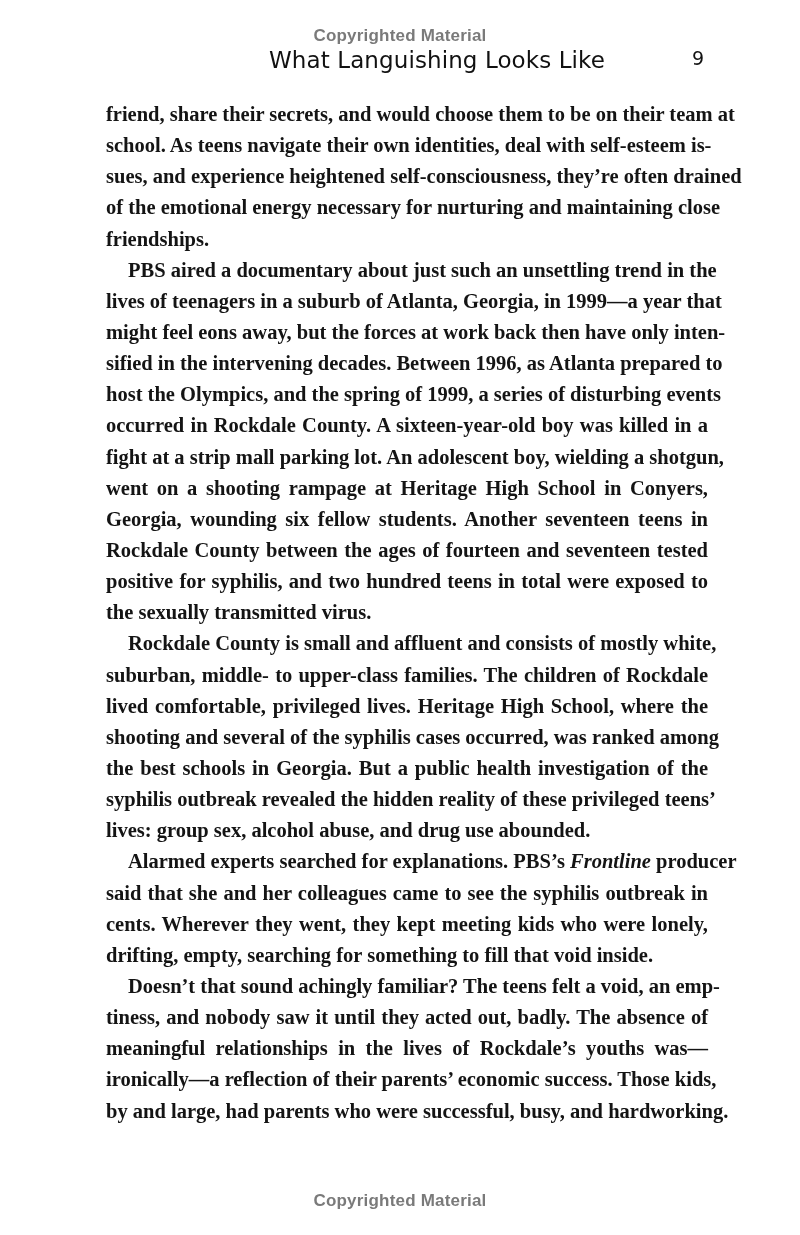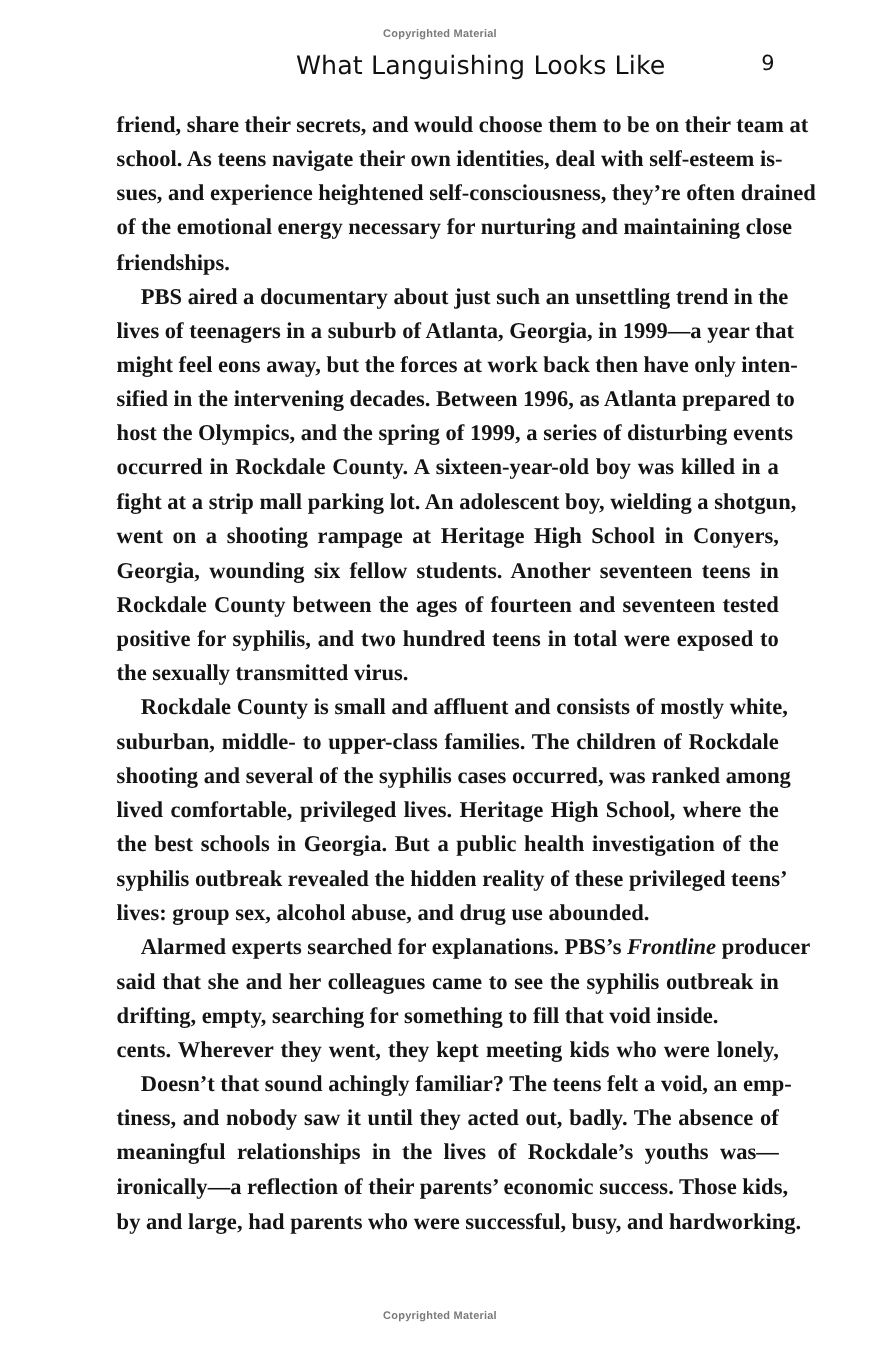--- a/index.html
+++ b/index.html
@@ -19,7 +19,7 @@
       width: 800px;
       text-align: center;
       font-family: "Liberation Sans", sans-serif;
-      font-size: 10px;
+      font-size: 17px;
       color: #7a7a7a;
       font-weight: bold;
       letter-spacing: 0.2px;

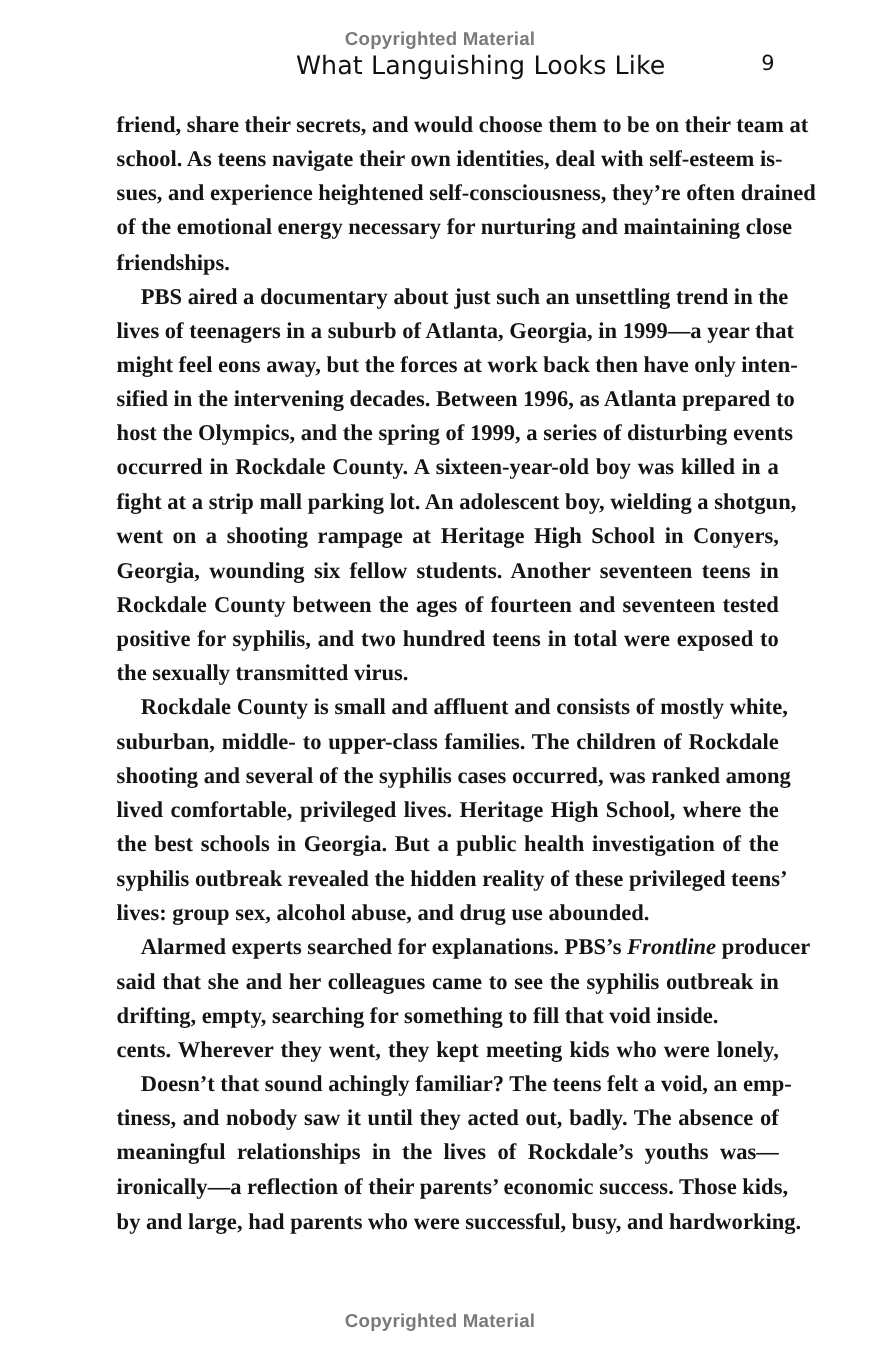--- a/index.html
+++ b/index.html
@@ -115,8 +115,8 @@
   <div>
     <span class="line indent">Rockdale County is small and affluent and consists of mostly white,</span>
     <span class="line">suburban, middle- to upper-class families. The children of Rockdale</span>
+    <span class="line">lived comfortable, privileged lives. Heritage High School, where the</span>
     <span class="line">shooting and several of the syphilis cases occurred, was ranked among</span>
-    <span class="line">lived comfortable, privileged lives. Heritage High School, where the</span>
     <span class="line">the best schools in Georgia. But a public health investigation of the</span>
     <span class="line">syphilis outbreak revealed the hidden reality of these privileged teens’</span>
     <span class="line last">lives: group sex, alcohol abuse, and drug use abounded.</span>

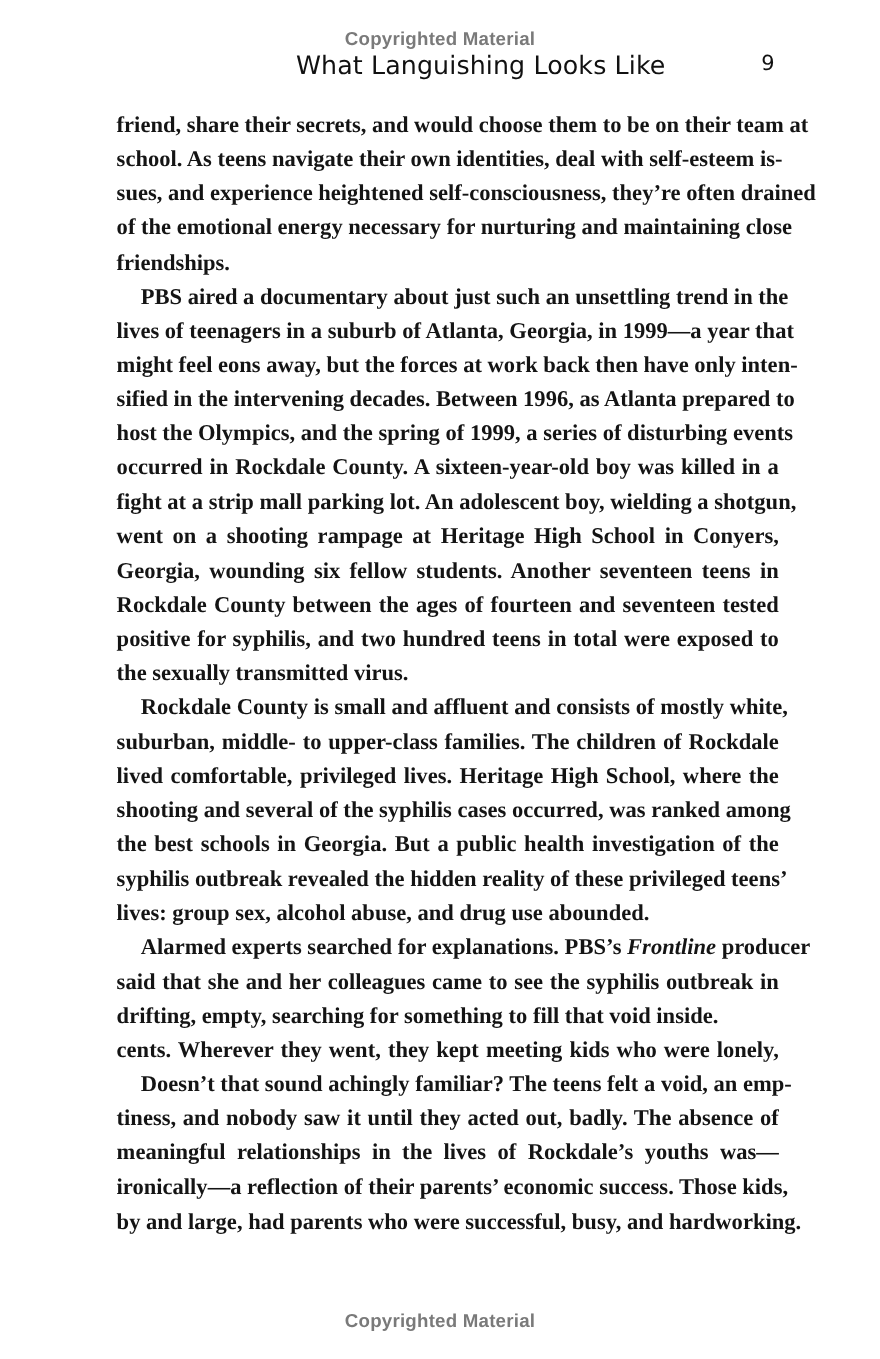--- a/index.html
+++ b/index.html
@@ -125,8 +125,8 @@
   <div>
     <span class="line indent"><span>Alarmed experts searched for explanations. PBS’s </span><em>Frontline</em><span> producer</span></span>
     <span class="line">said that she and her colleagues came to see the syphilis outbreak in</span>
+    <span class="line">cents. Wherever they went, they kept meeting kids who were lonely,</span>
     <span class="line last">drifting, empty, searching for something to fill that void inside.</span>
-    <span class="line">cents. Wherever they went, they kept meeting kids who were lonely,</span>
   </div>
 
   <div>

